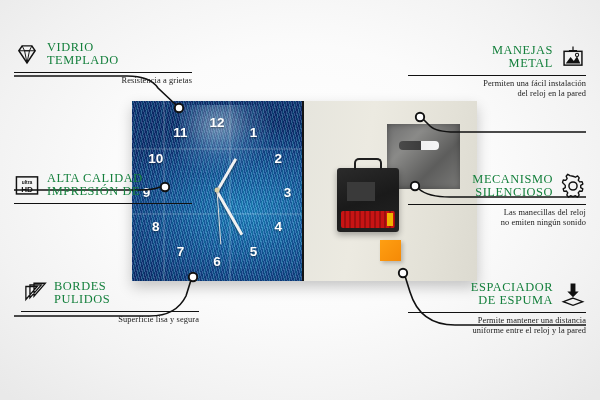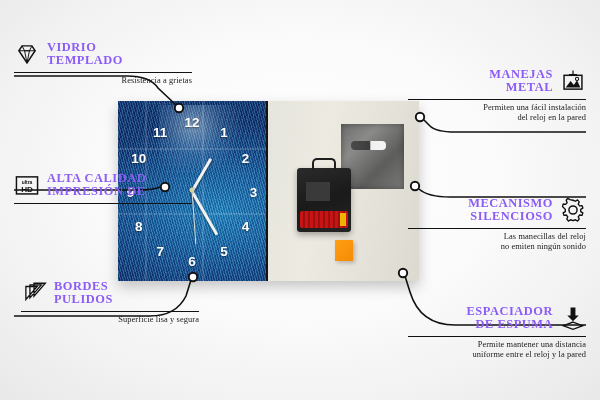--- a/index.html
+++ b/index.html
@@ -25,8 +25,8 @@
   .feat.right .head { justify-content:flex-end;margin-top:24px; }
   .feat .titles {
     font-family:"Liberation Serif", serif;
-    font-weight:700; font-size:12.4px; line-height:13.4px;
-    letter-spacing:.55px; color:#8b5cf6; text-transform:uppercase;
+    font-weight:400; font-size:12.4px; line-height:13.4px;
+    letter-spacing:.55px; color:#15803d; text-transform:uppercase;
   }
   .feat.left .titles { text-align:left; }
   .feat.right .titles { text-align:right; }

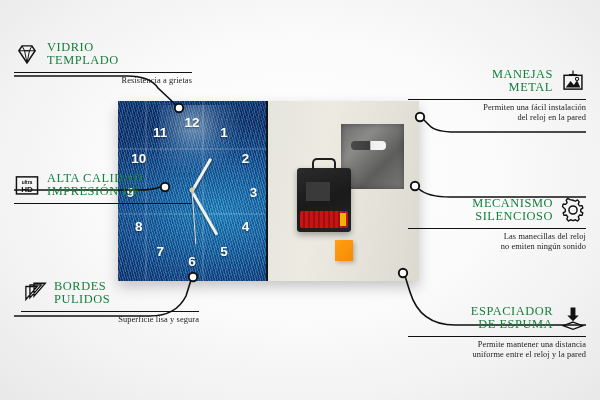--- a/index.html
+++ b/index.html
@@ -22,7 +22,7 @@
   .feat { position:absolute; width:178px; }
   .feat .head { display:flex; align-items:center; gap:7px; }
   .feat.left .head { justify-content:flex-start; }
-  .feat.right .head { justify-content:flex-end;margin-top:24px; }
+  .feat.right .head { justify-content:flex-end; }
   .feat .titles {
     font-family:"Liberation Serif", serif;
     font-weight:400; font-size:12.4px; line-height:13.4px;

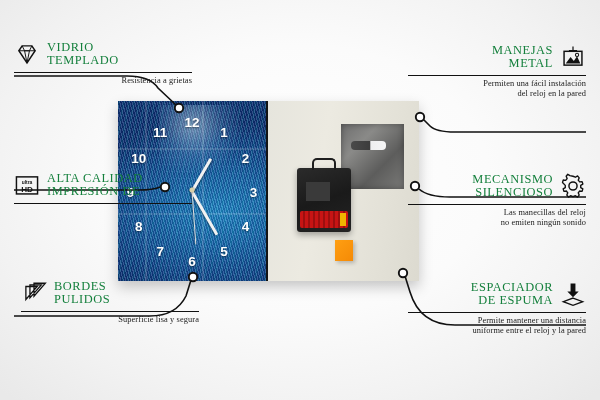--- a/index.html
+++ b/index.html
@@ -41,7 +41,7 @@
 
   
   #photo {
-    position:absolute; left:118px; top:101px; width:301px; height:180px;
+    position:absolute; left:132px; top:101px; width:345px; height:180px;
     display:flex; overflow:hidden;
     box-shadow:0 6px 13px rgba(0,0,0,.22);
   }

